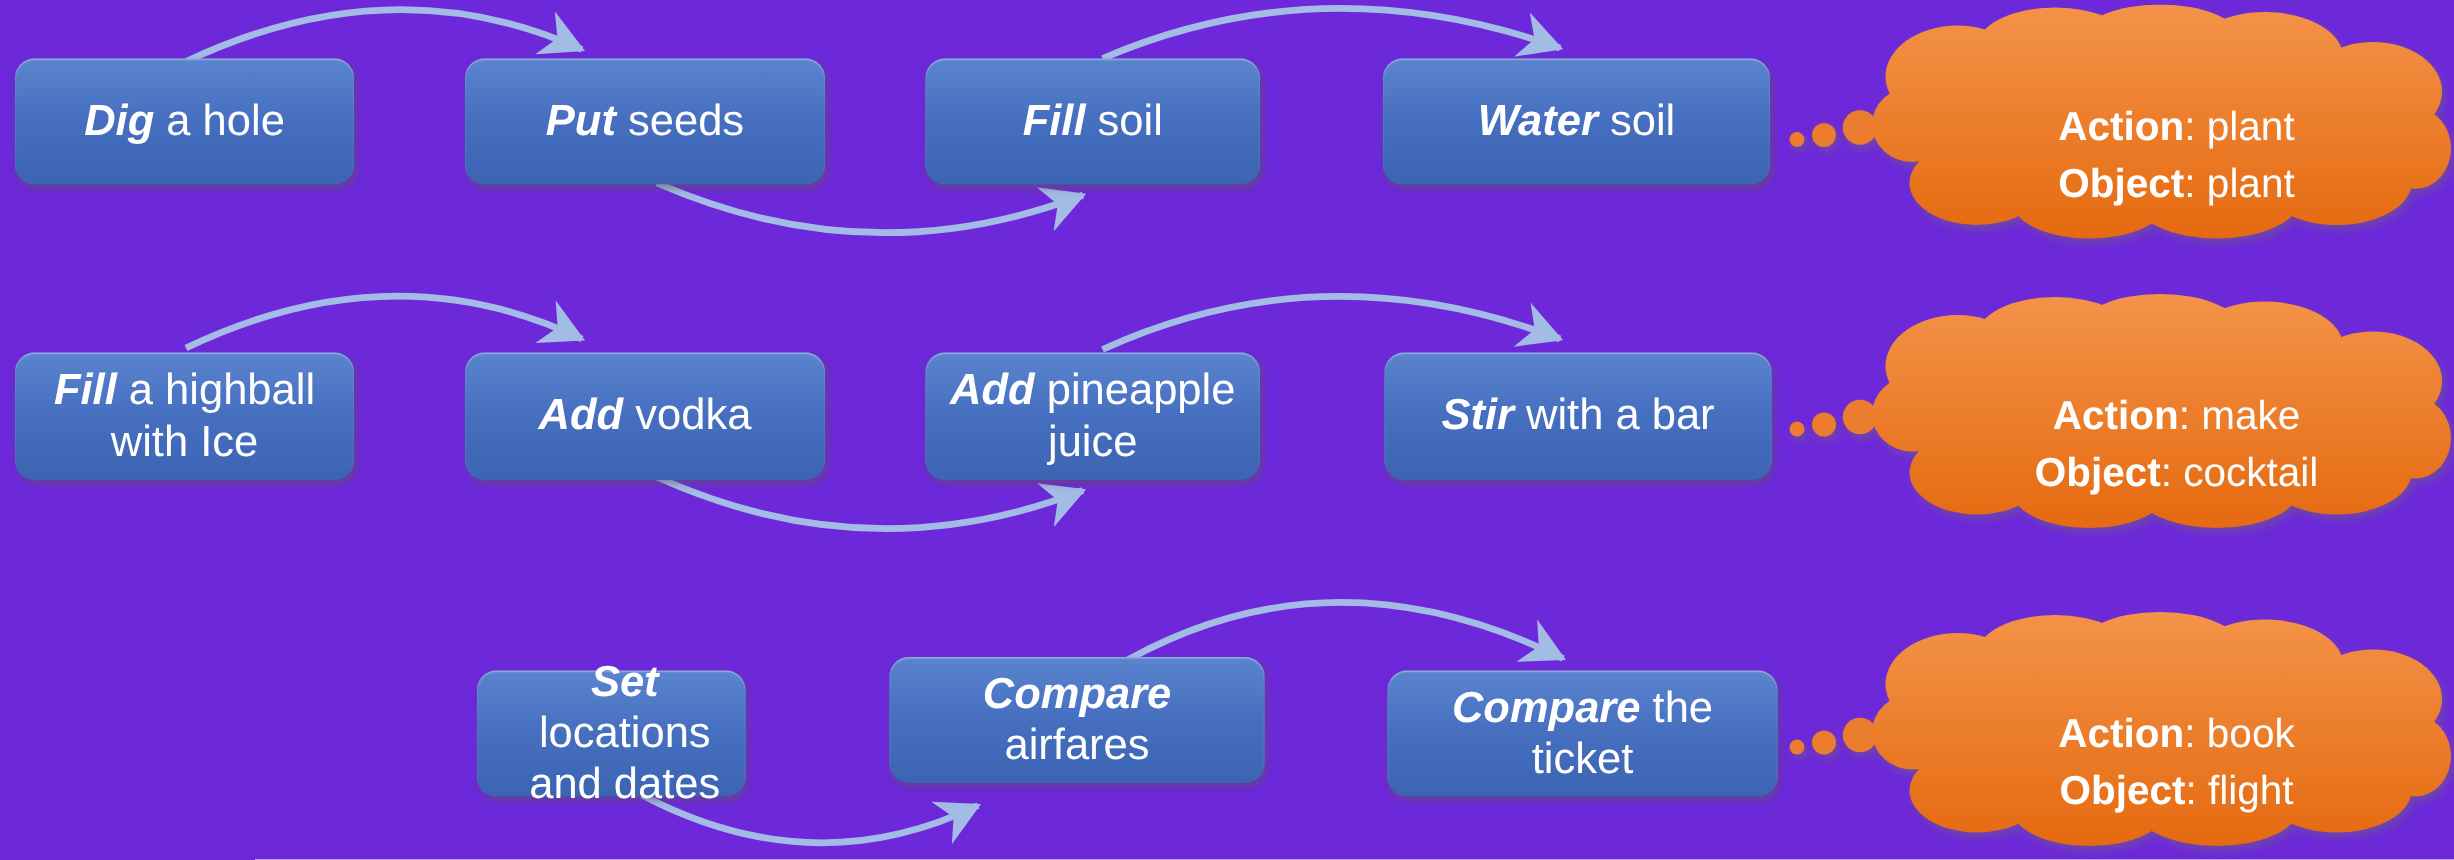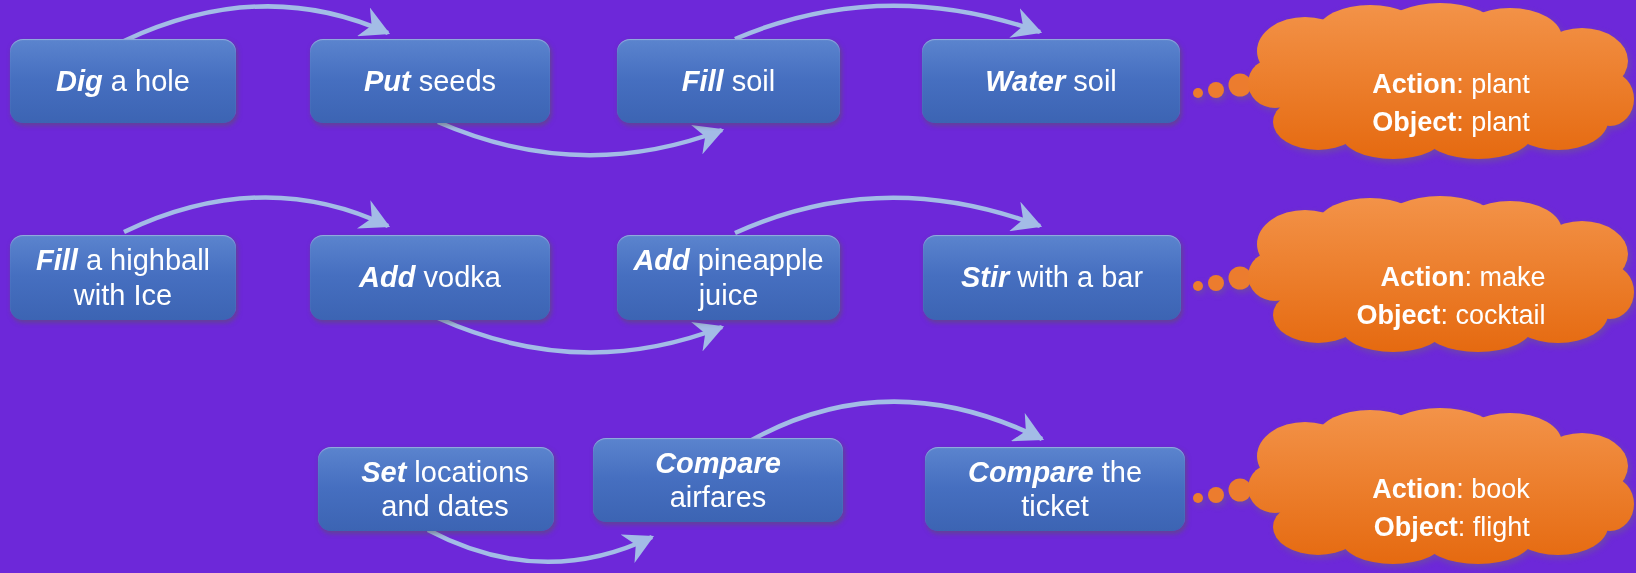--- a/index.html
+++ b/index.html
@@ -46,7 +46,7 @@
     display:flex;align-items:center;justify-content:center;
     color:#fff;font-size:27px;line-height:1.42;
   }
-  .cloud .bubble-inner{display:inline-block;text-align:right;margin-top:44px;}
+  .cloud .bubble-inner{display:inline-block;text-align:center;margin-top:44px;}
   .cloud .b{font-weight:bold;}
   .pre{white-space:pre;}
 </style>

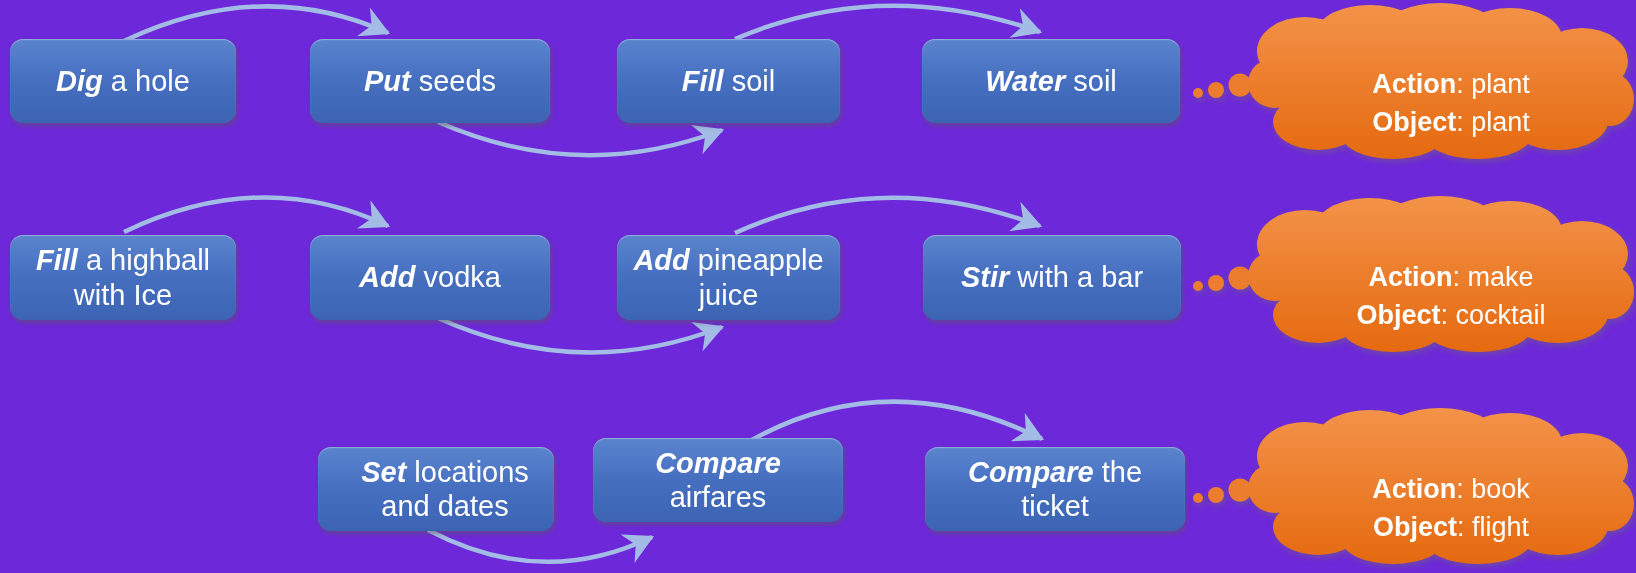--- a/index.html
+++ b/index.html
@@ -31,7 +31,7 @@
   .s23{left:617px;top:235px;width:223px;height:85px;}
   .s24{left:923px;top:235px;width:258px;height:85px;}
   
-  .s31{left:318px;top:447px;width:236px;height:84px;padding-left:28px;}
+  .s31{left:318px;top:447px;width:179px;height:84px;padding-left:28px;}
   .s32{left:593px;top:438px;width:250px;height:84px;padding:0 28px;}
   .s33{left:925px;top:447px;width:260px;height:84px;padding:0 20px;}
   

